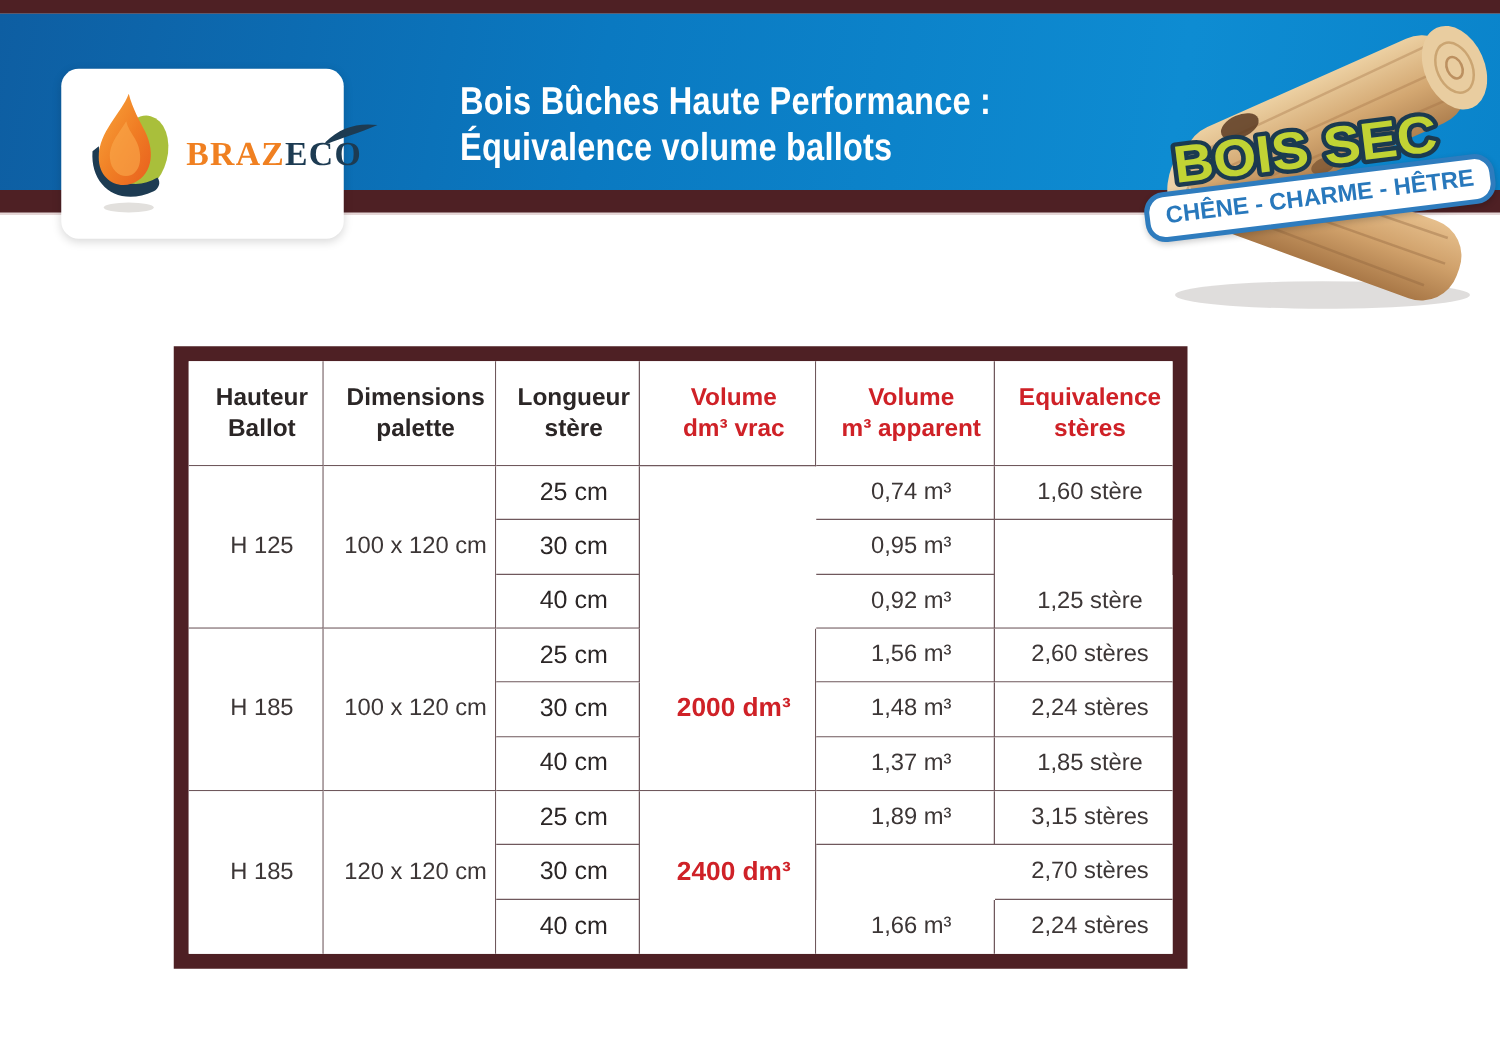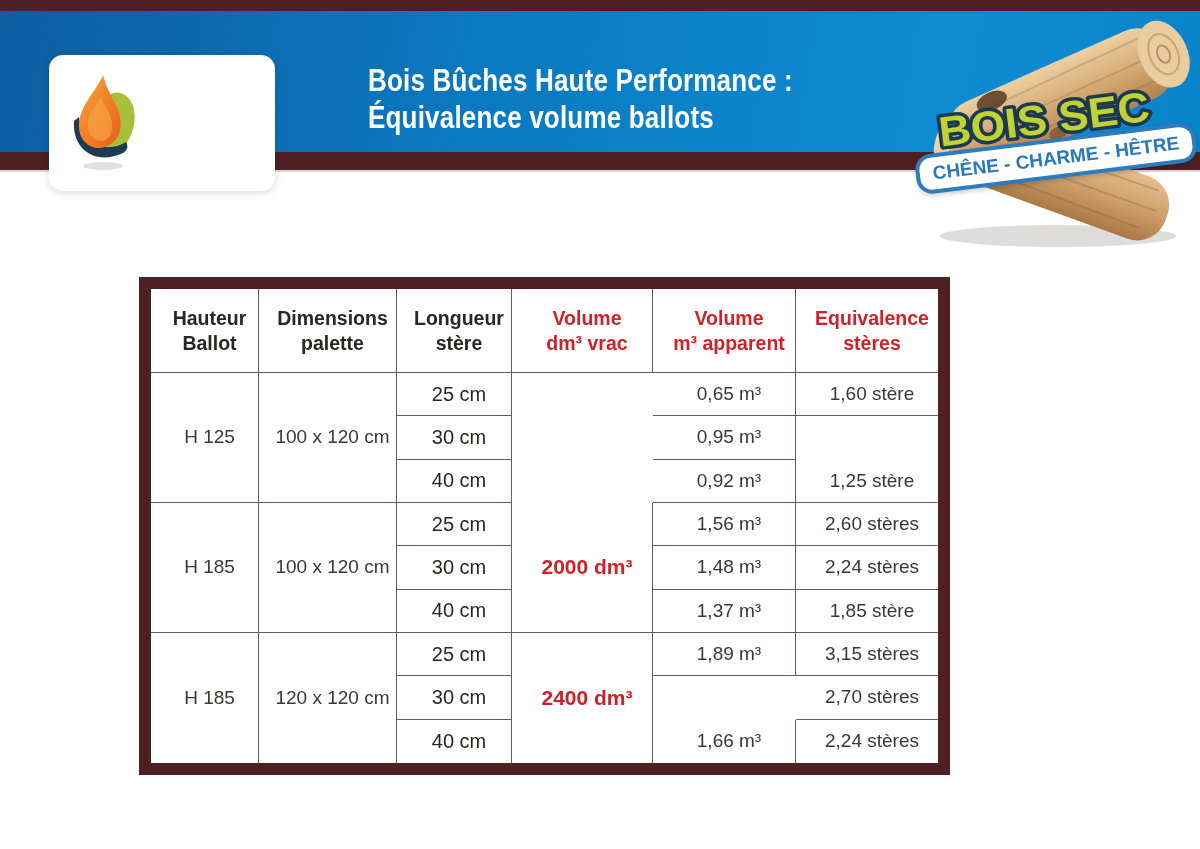--- a/index.html
+++ b/index.html
@@ -121,6 +121,12 @@
         <path d="M34 26 C28 36 20 44 21 56 C22 67 31 72 38 69 C47 65 47 50 41 40 C38 35 35 31 34 26 Z" fill="#f9a64a" opacity=".65"></path>
       </svg>
     </span>
+    <span class="brand">
+      <span class="braz">BRAZ</span><span class="eco">ECO</span>
+      <svg class="swoosh" width="46" height="20" viewBox="0 0 46 20">
+        <path d="M2 18 C14 6 28 2 44 4 C30 10 14 15 4 19 Z" fill="#1d3b52"></path>
+      </svg>
+    </span>
   </div>
 
   <div class="title">

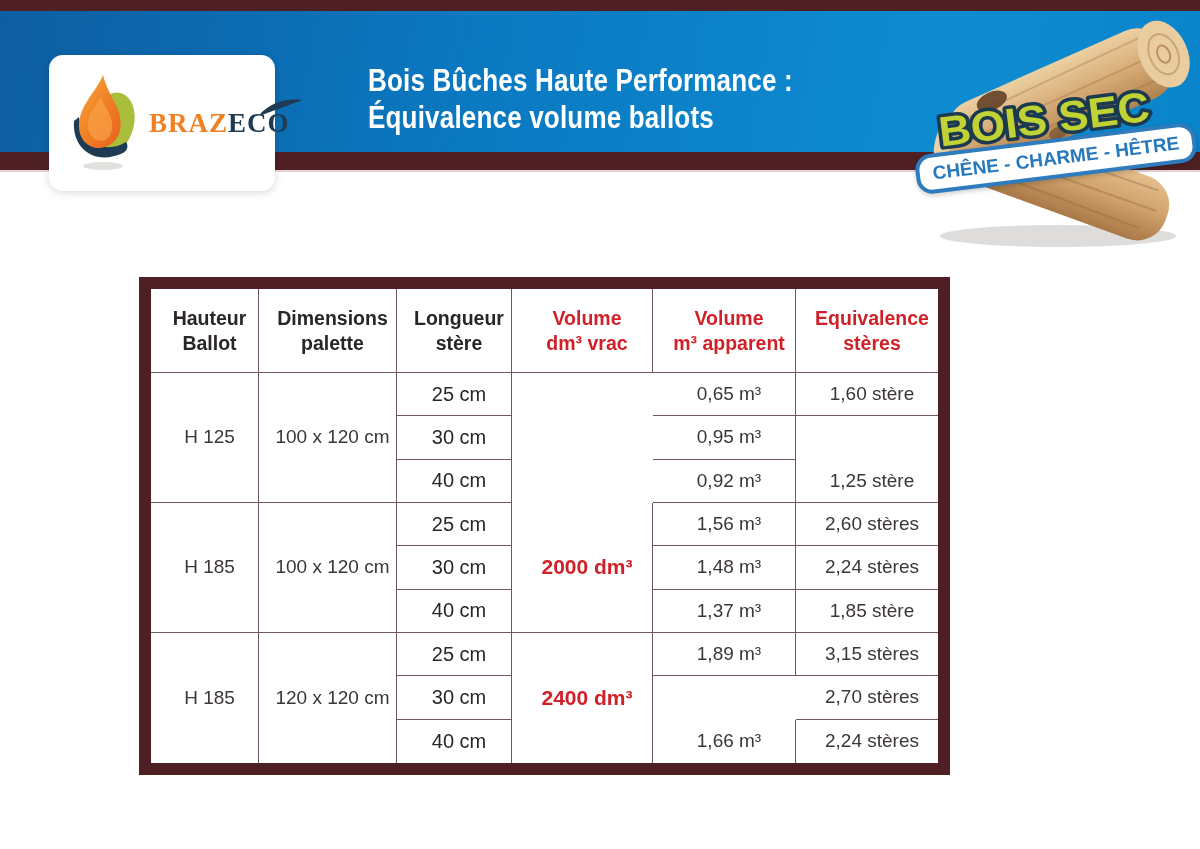--- a/index.html
+++ b/index.html
@@ -175,7 +175,7 @@
     <div class="cell bold br bb" style="grid-area:2/3">25 cm</div>
     <div class="cell bold br bb" style="grid-area:3/3">30 cm</div>
     <div class="cell bold br bb" style="grid-area:4/3">40 cm</div>
-    <div class="cell br bb" style="grid-area:2/5">0,65 m³</div>
+    <div class="cell br bb" style="grid-area:2/5">0,74 m³</div>
     <div class="cell br bb" style="grid-area:3/5">0,95 m³</div>
     <div class="cell br bb" style="grid-area:4/5">0,92 m³</div>
     <div class="cell bb" style="grid-area:2/6">1,60 stère</div>

